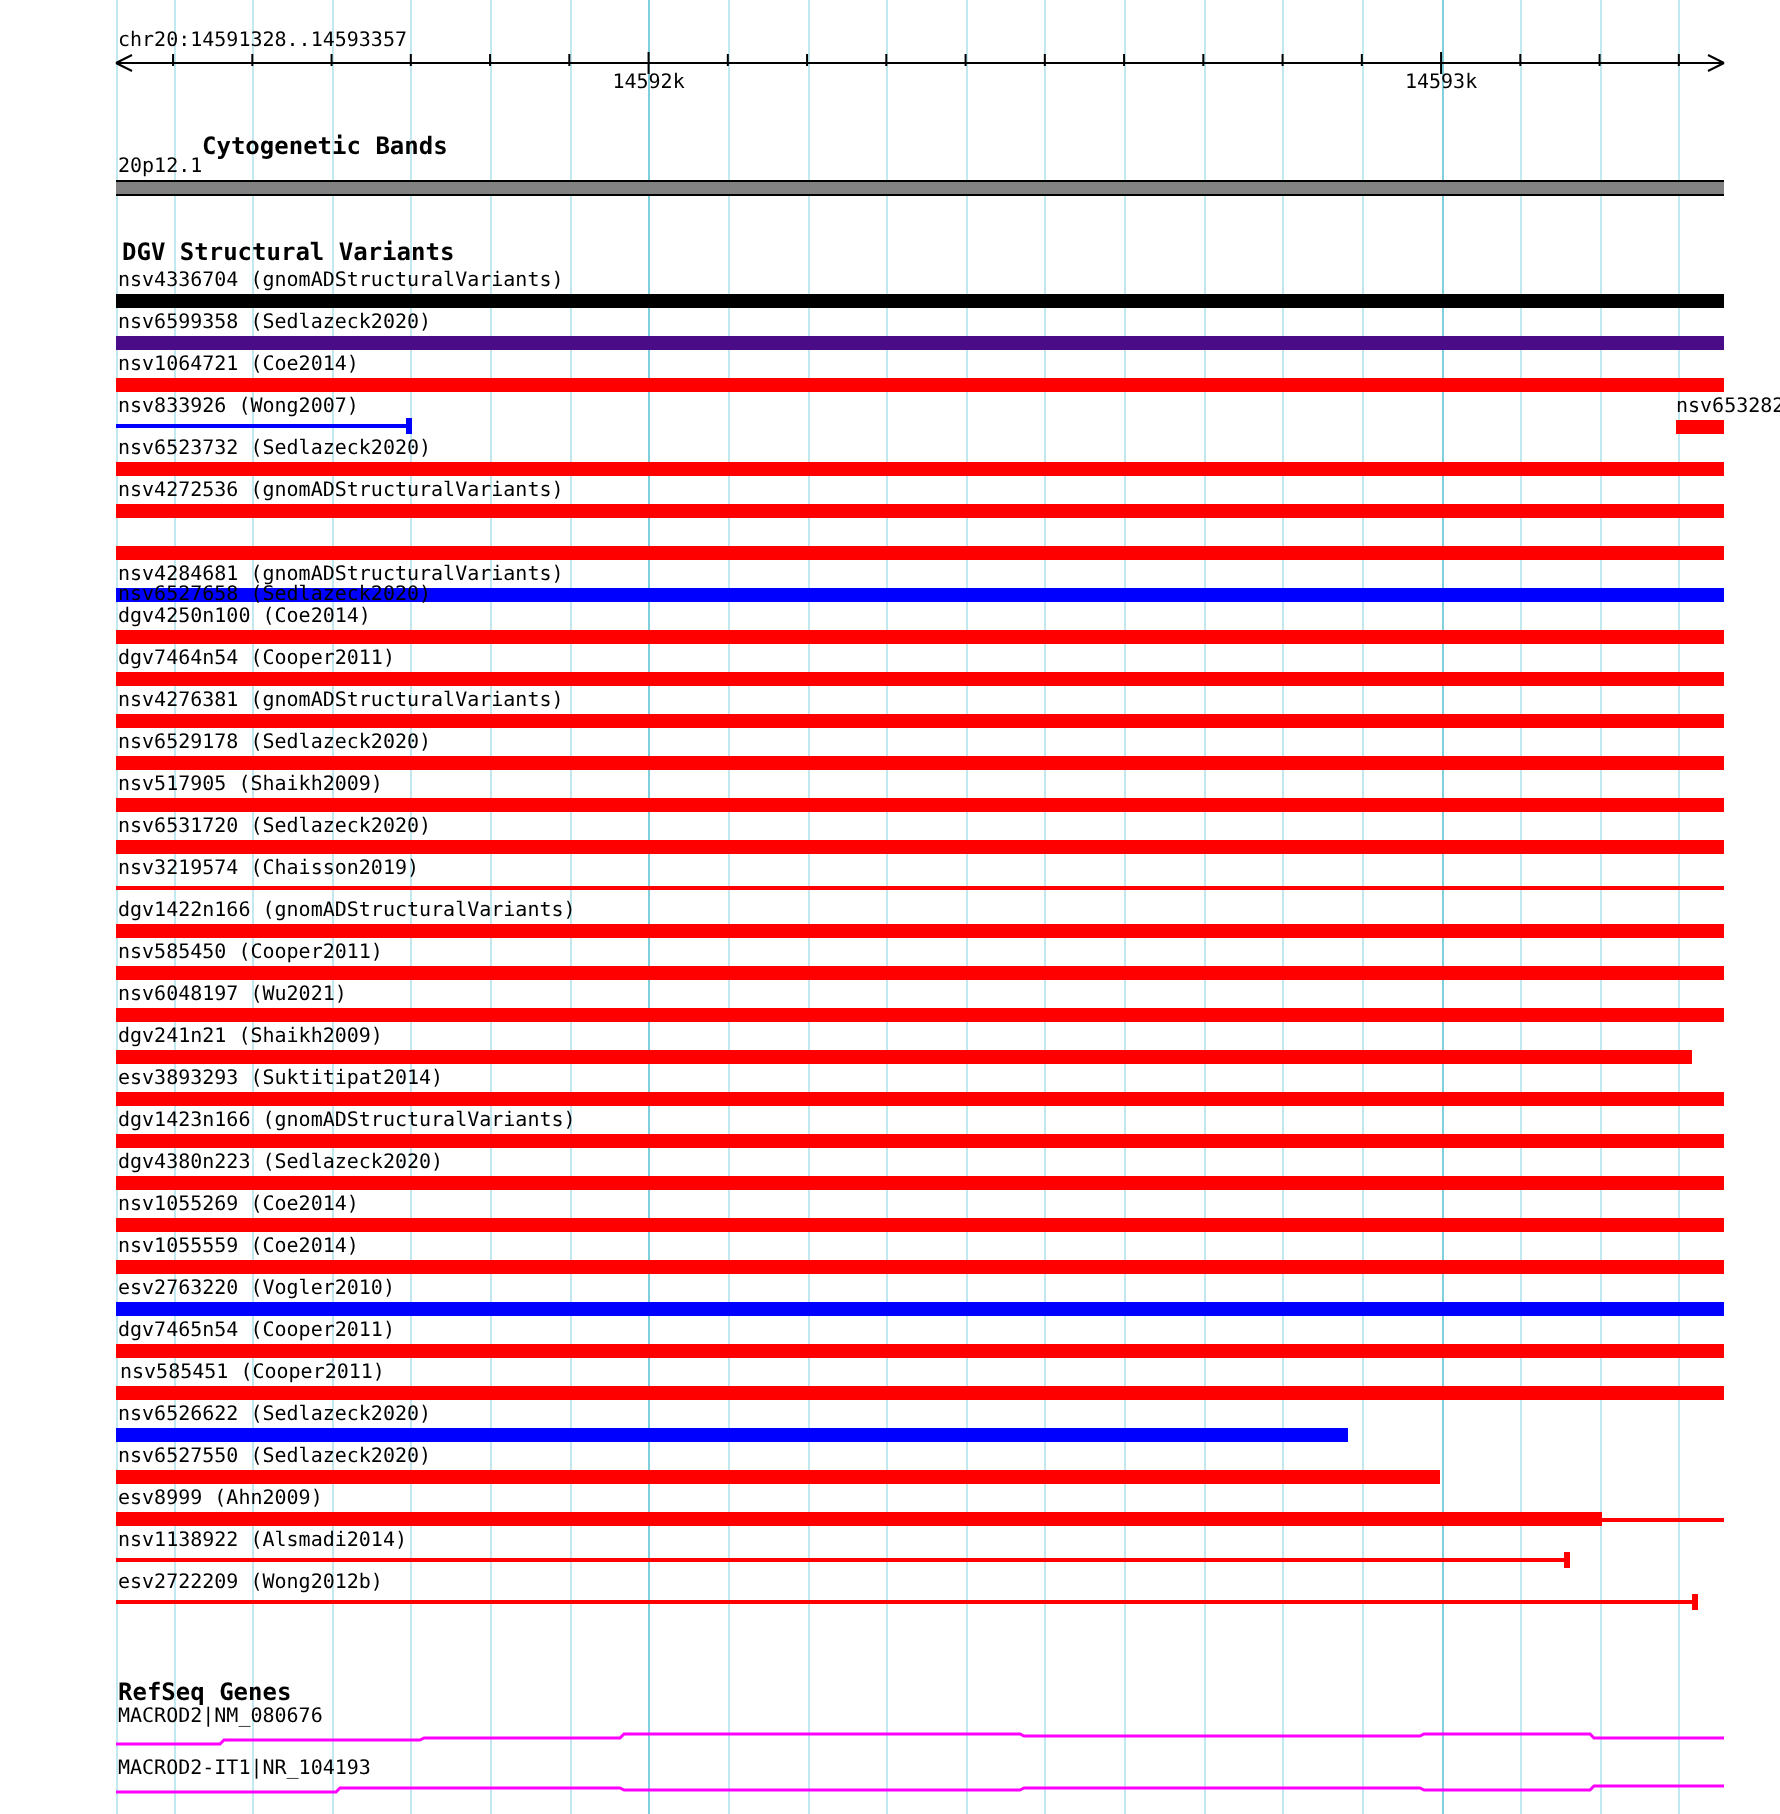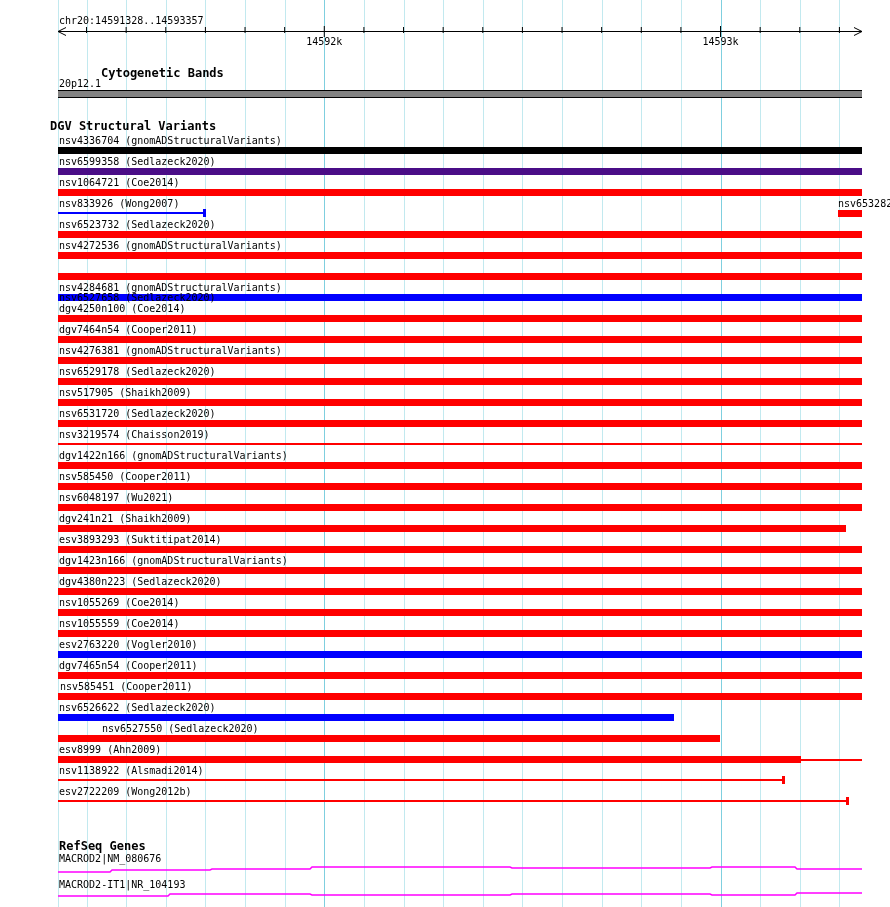--- a/index.html
+++ b/index.html
@@ -93,7 +93,7 @@
   <div class="lbl" style="left:59px;top:78px;">20p12.1</div>
   <div id="cytoband-bar"></div>
 
-  <div class="hdr" style="left:50px;top:120px;">DGV Structural Variants</div>
+  <div class="hdr" style="left:61px;top:120px;">DGV Structural Variants</div>
 
   <div id="variant-rows">
       <div class="lbl" style="left: 59px; top: 135px;">nsv4336704 (gnomADStructuralVariants)</div>

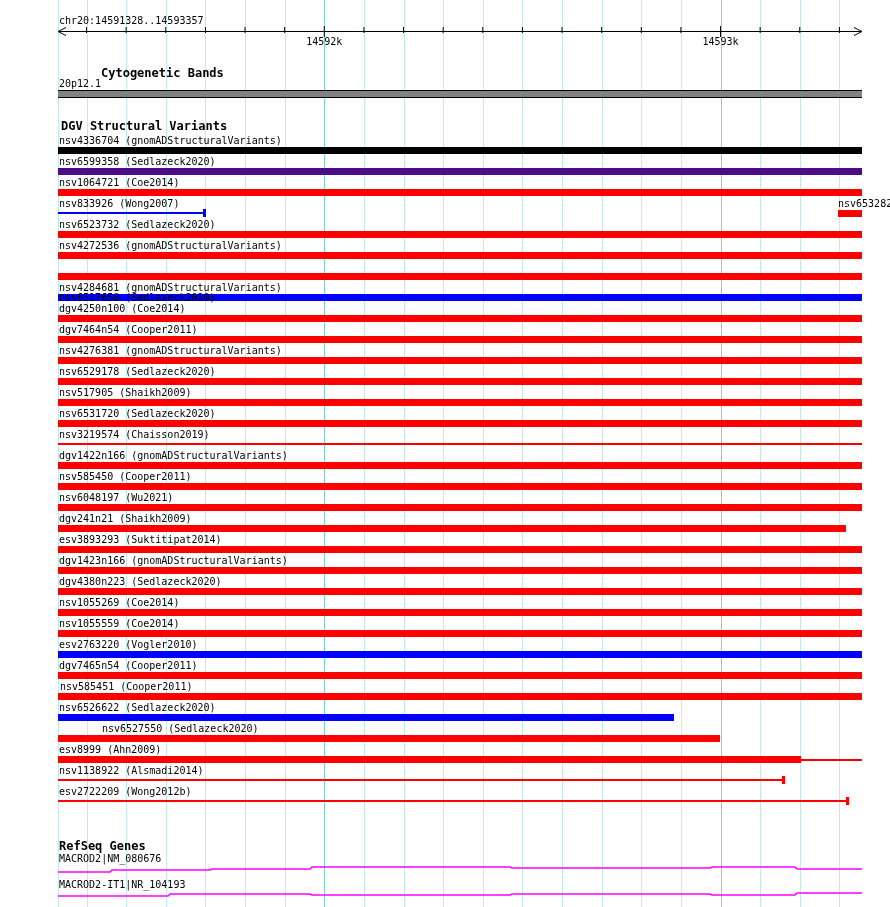--- a/index.html
+++ b/index.html
@@ -155,7 +155,7 @@
       <div class="bar" style="left: 58px; top: 693px; width: 804px; background: rgb(255, 0, 0);"></div>
       <div class="lbl" style="left: 59px; top: 702px;">nsv6526622 (Sedlazeck2020)</div>
       <div class="bar" style="left: 58px; top: 714px; width: 616px; background: rgb(0, 0, 255);"></div>
-      <div class="lbl" style="left: 59px; top: 723px; margin-left: 43px;">nsv6527550 (Sedlazeck2020)</div>
+      <div class="lbl" style="left: 59px; top: 723px;">nsv6527550 (Sedlazeck2020)</div>
       <div class="bar" style="left: 58px; top: 735px; width: 662px; background: rgb(255, 0, 0);"></div>
       <div class="lbl" style="left: 59px; top: 744px;">esv8999 (Ahn2009)</div>
       <div class="bar" style="left: 58px; top: 756px; width: 743px; background: rgb(255, 0, 0);"></div>

